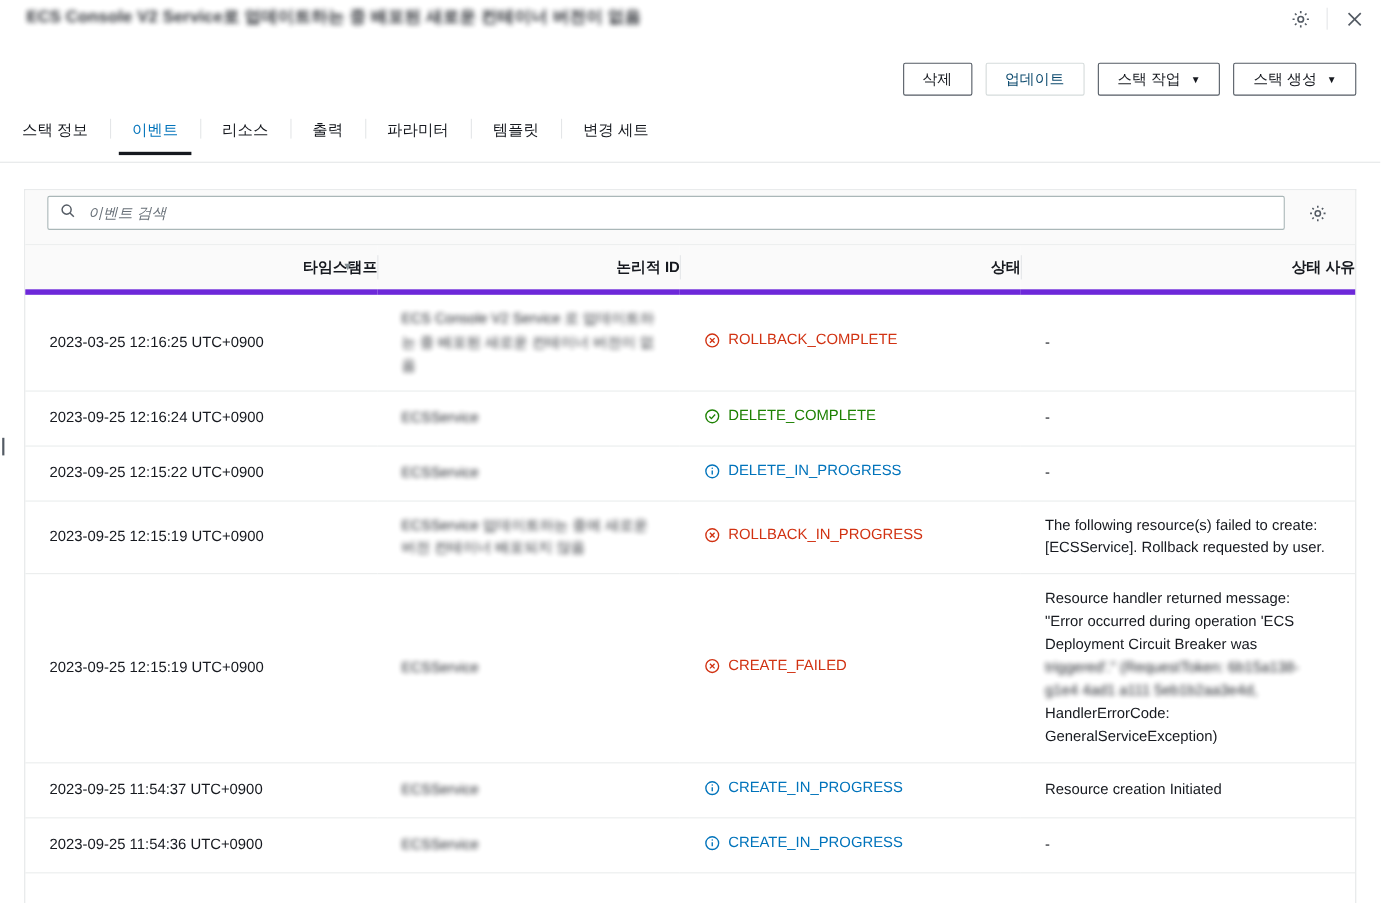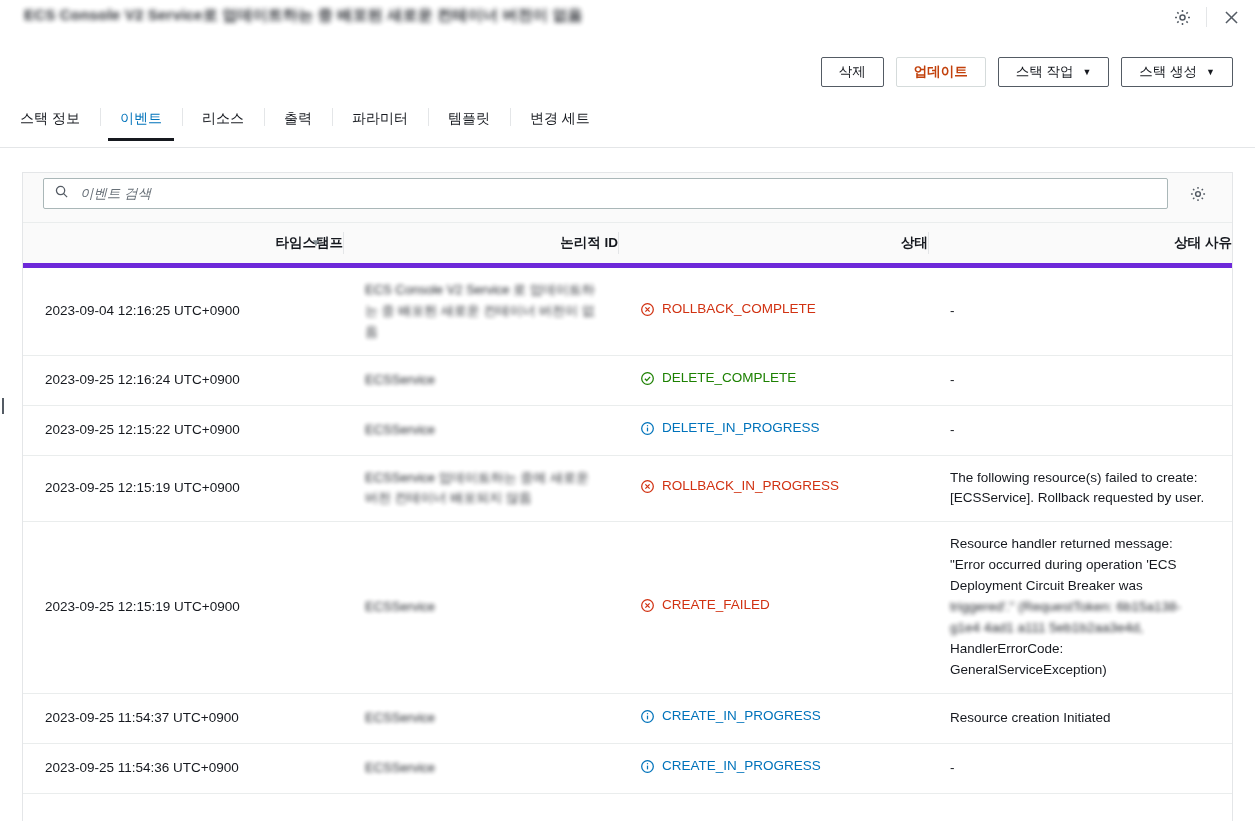--- a/index.html
+++ b/index.html
@@ -57,9 +57,8 @@
   }
   .btn.disabled {
     border-color: #d5dbdb;
-    color: #c2410c;
+    color: #0c4a6e;
     cursor: default;
-    font-weight: bold;
   }
   .caret { font-size: 9px; line-height: 1; }
 

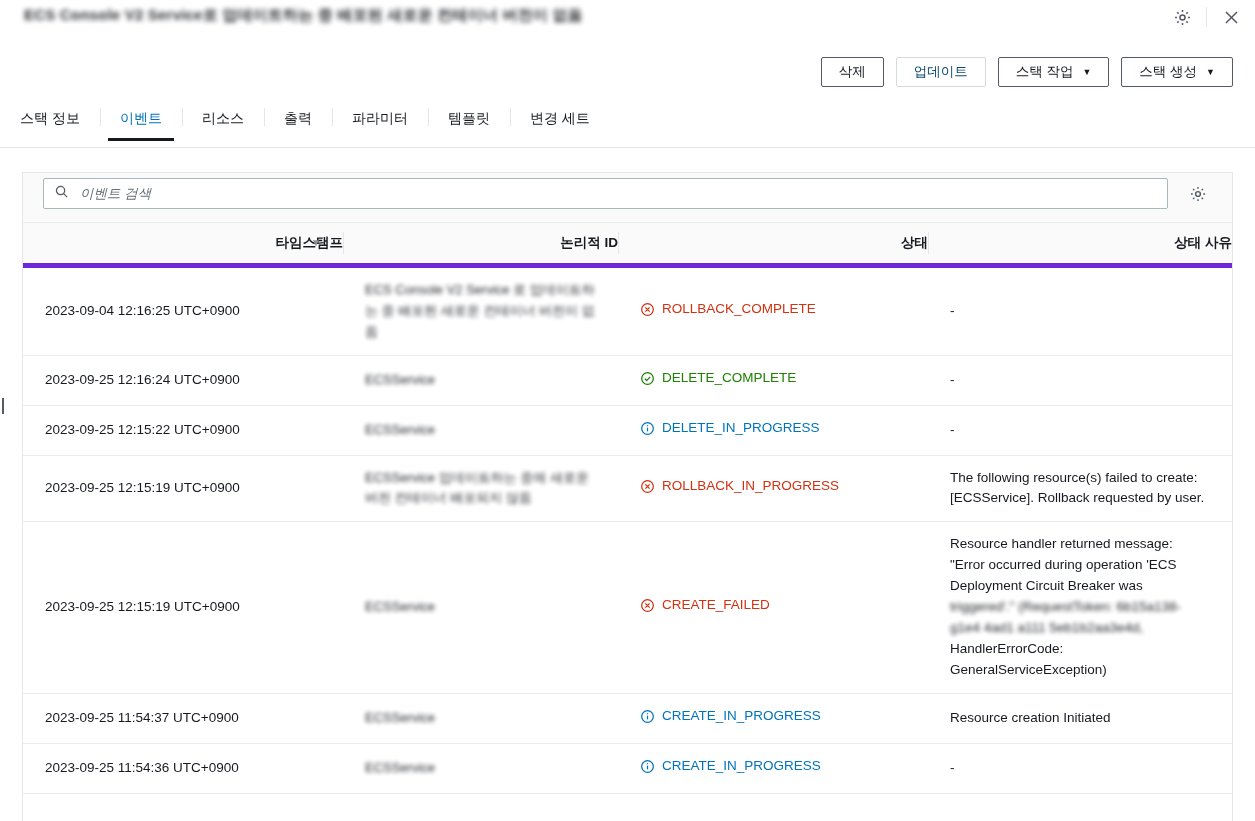--- a/index.html
+++ b/index.html
@@ -290,7 +290,7 @@
       </thead>
       <tbody>
           <tr>
-            <td class="ts">2023-09-04 12:16:25 UTC+0900</td>
+            <td class="ts">2023-03-25 12:16:25 UTC+0900</td>
             <td><span class="redact">ECS Console V2 Service 로 업데이트하는 중 배포된 새로운 컨테이너 버전이 없음</span></td>
             <td class="status-cell"><span class="status failed">
                 <span style="display: inline-flex;">

